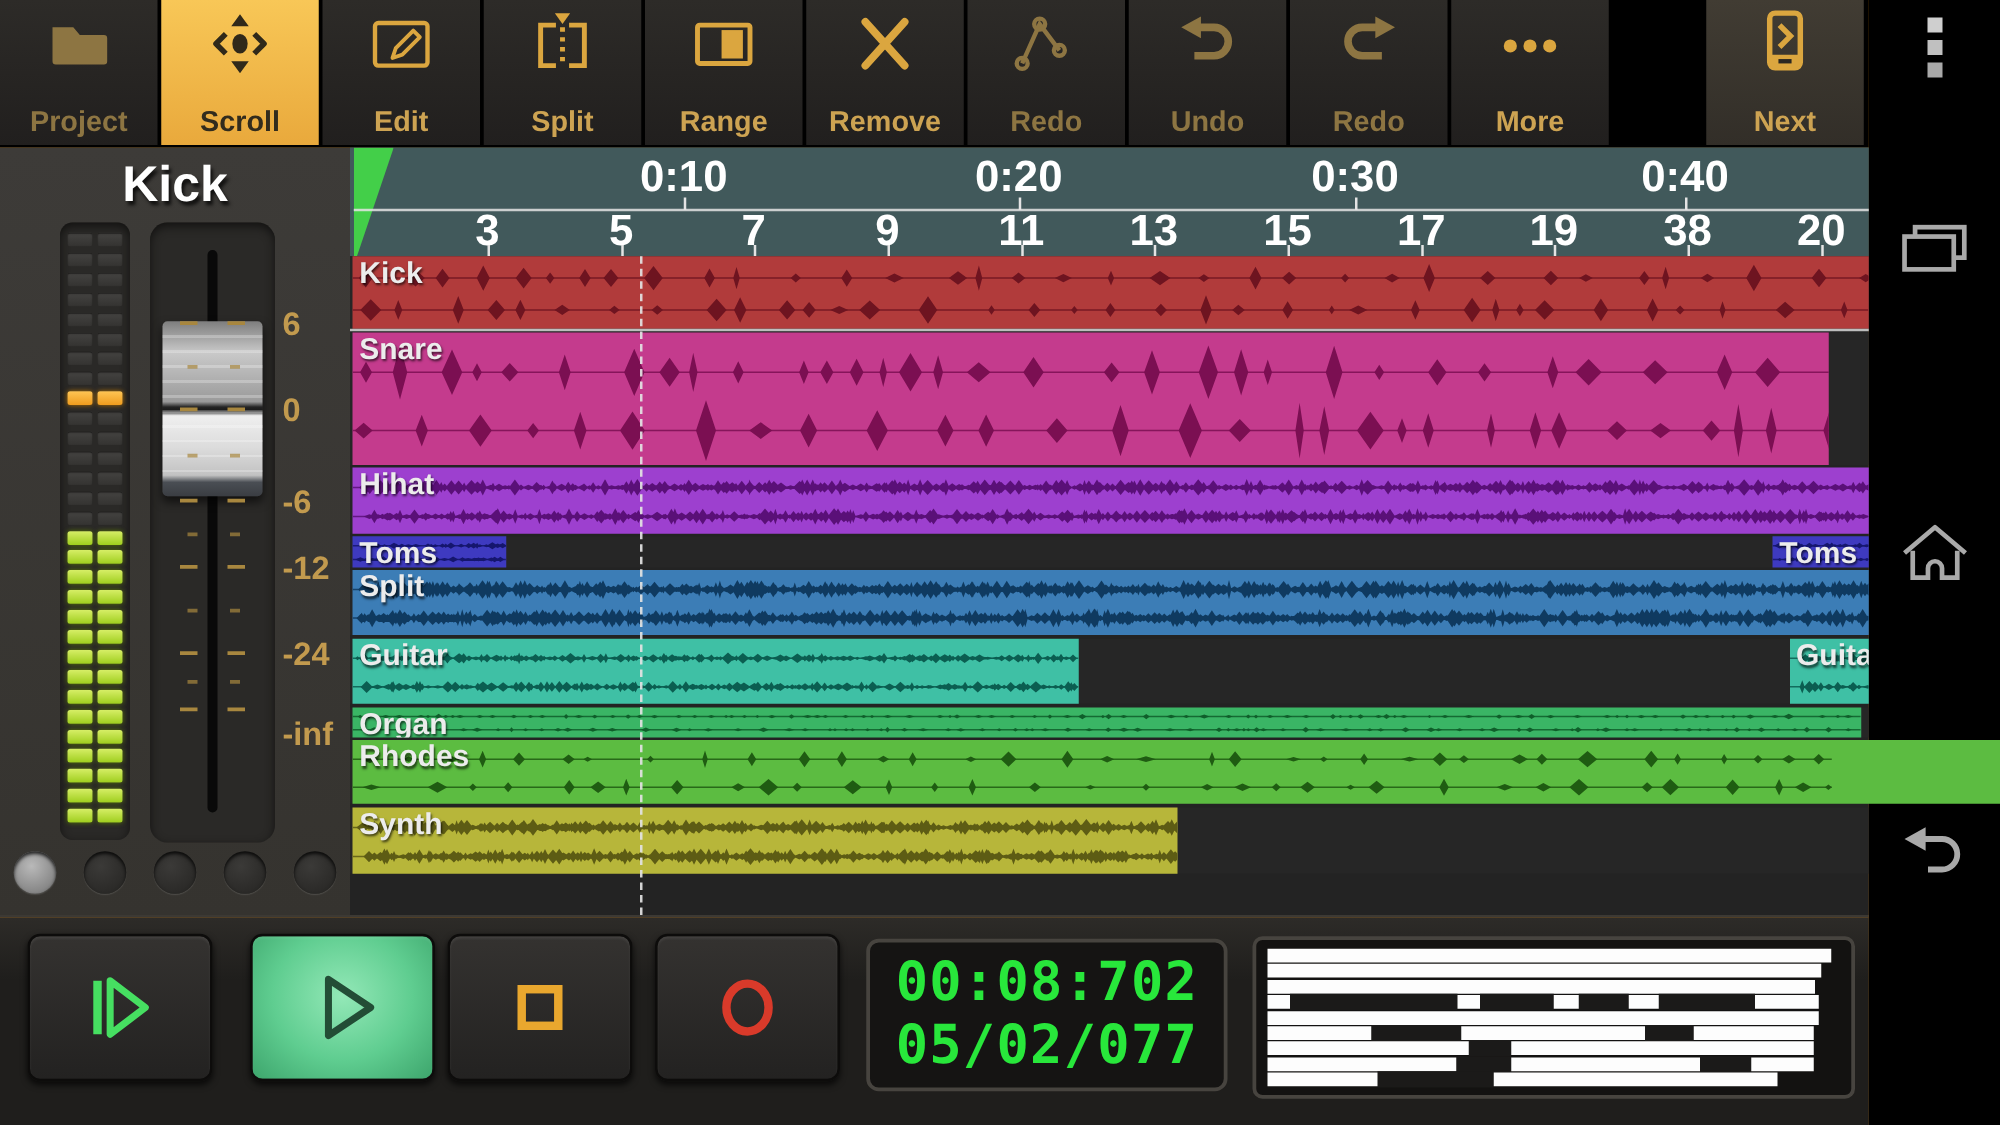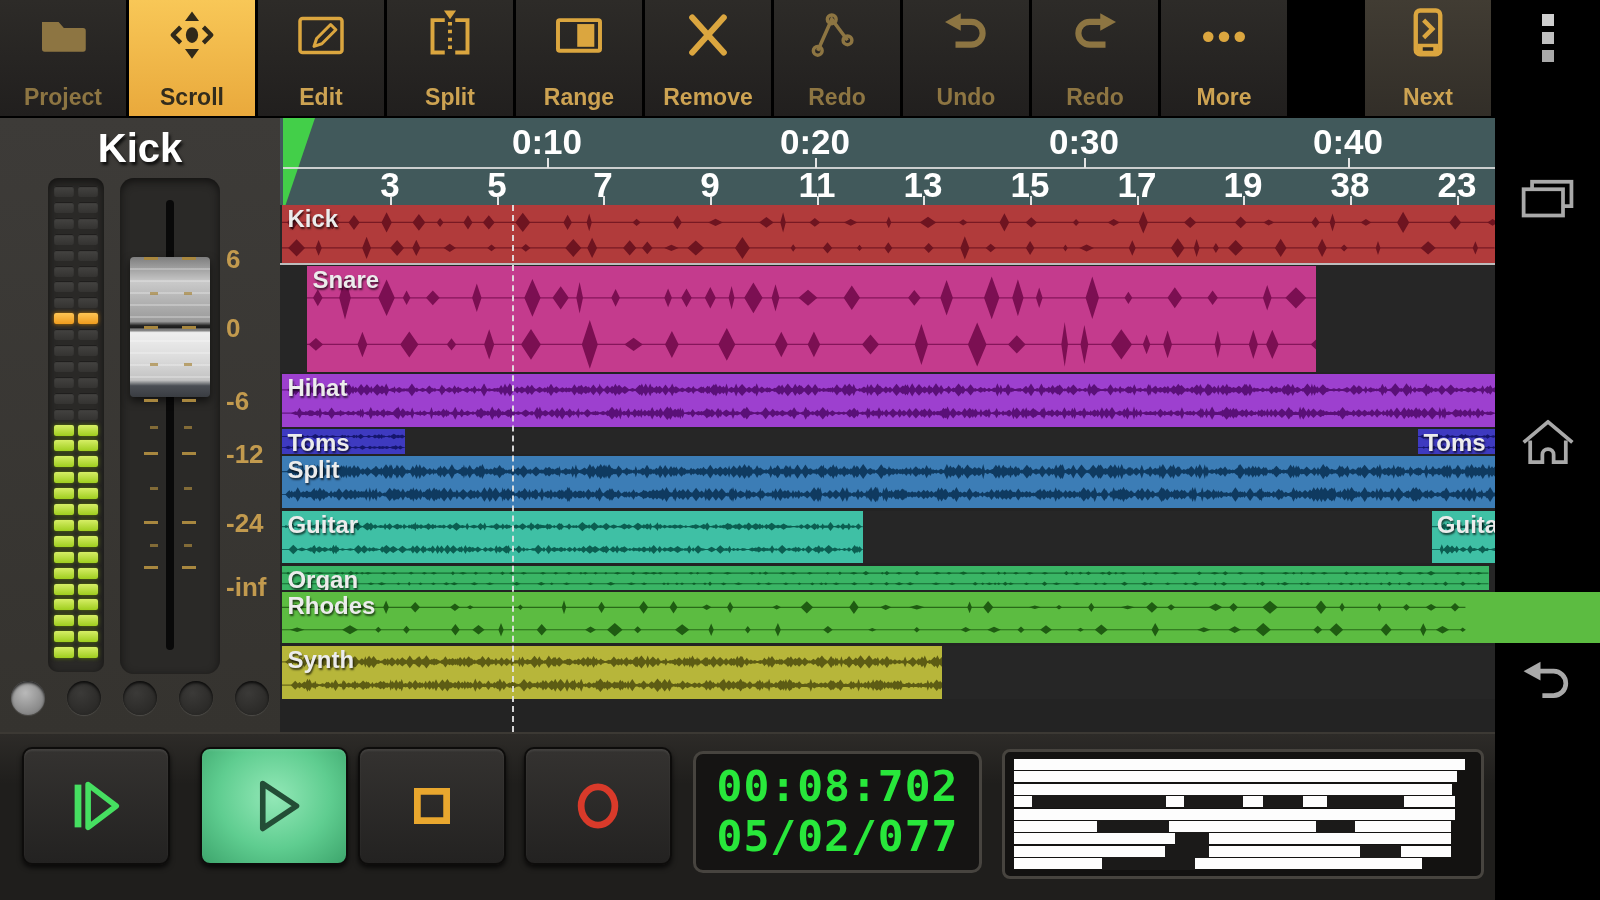--- a/index.html
+++ b/index.html
@@ -393,7 +393,7 @@
         <div class="rtick" style="left: 963px; top: 78px; height: 9px;"></div>
         <span class="rbar" style="left: 1070px;">38</span>
         <div class="rtick" style="left: 1070px; top: 78px; height: 9px;"></div>
-        <span class="rbar" style="left: 1177px;">23</span>
+        <span class="rbar" style="left: 1177px;">20</span>
         <div class="rtick" style="left: 1177px; top: 78px; height: 9px;"></div>
       </div>
     <div id="trackrows">

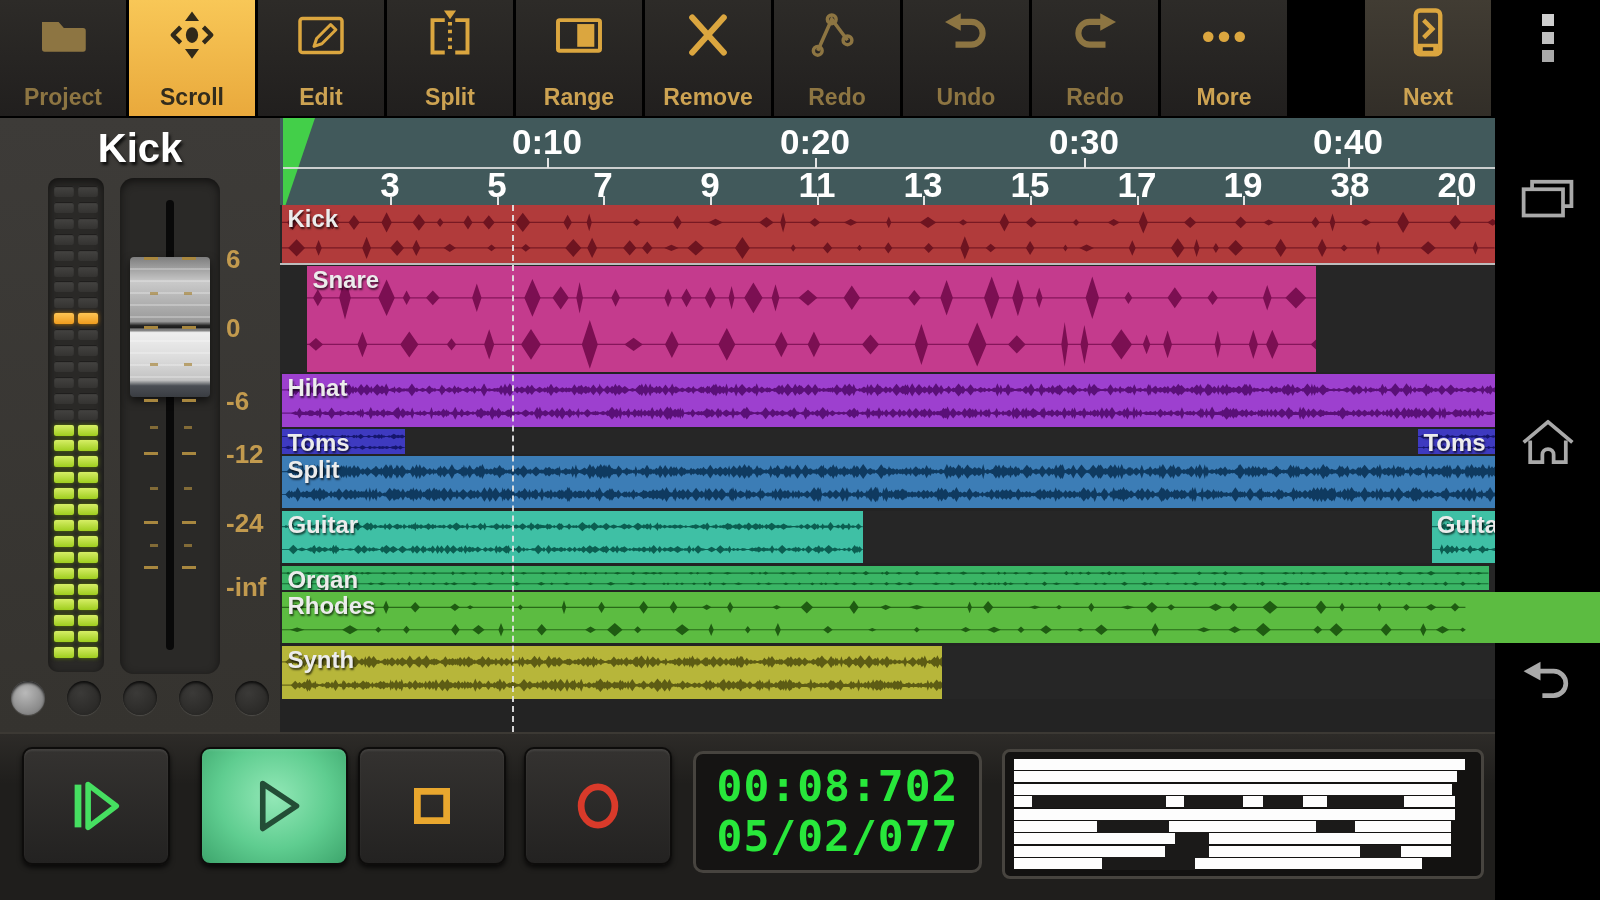--- a/index.html
+++ b/index.html
@@ -407,7 +407,7 @@
           </div>
         </div>
         <div class="trow" style="top: 148px; height: 106px;">
-          <div class="clip" style="left: 2.43px; width: 1009px; background: rgb(196, 59, 141); margin-left: 25px;">
+          <div class="clip" style="left: 2.43px; width: 1181px; background: rgb(196, 59, 141);">
             <svg width="1212.57" height="106" style="position:absolute;left:0;top:0">
               <path d="M0 31.799999999999997 H1212.57 M0 78.44 H1212.57" stroke="#7b0f52" stroke-width="1.2" opacity="0.85" fill="none"></path>
               <path d=" M6.0 31.8 L10.8 23.4 L15.6 31.8 L10.8 40.2 Z M32.2 31.8 L38.0 10.0 L43.8 31.8 L38.0 53.6 Z M71.3 31.8 L79.6 13.6 L87.8 31.8 L79.6 50.0 Z M95.8 31.8 L99.6 24.6 L103.4 31.8 L99.6 39.0 Z M119.0 31.8 L125.8 24.4 L132.7 31.8 L125.8 39.2 Z M165.1 31.8 L169.8 17.5 L174.5 31.8 L169.8 46.1 Z M217.3 31.8 L225.4 12.9 L233.6 31.8 L225.4 50.7 Z M245.5 31.8 L253.7 20.2 L261.8 31.8 L253.7 43.4 Z M269.3 31.8 L272.6 16.1 L276.0 31.8 L272.6 47.5 Z M304.3 31.8 L308.6 22.9 L312.9 31.8 L308.6 40.7 Z M357.3 31.8 L361.1 22.4 L364.9 31.8 L361.1 41.2 Z M374.2 31.8 L379.5 22.4 L384.7 31.8 L379.5 41.2 Z M397.8 31.8 L403.3 21.0 L408.8 31.8 L403.3 42.6 Z M421.6 31.8 L424.6 20.1 L427.5 31.8 L424.6 43.5 Z M437.2 31.8 L446.4 16.4 L455.6 31.8 L446.4 47.2 Z M464.6 31.8 L468.5 18.2 L472.4 31.8 L468.5 45.4 Z M491.5 31.8 L501.0 23.8 L510.4 31.8 L501.0 39.8 Z M536.6 31.8 L544.8 19.6 L553.0 31.8 L544.8 44.0 Z M601.1 31.8 L607.3 23.9 L613.6 31.8 L607.3 39.7 Z M633.3 31.8 L639.6 14.1 L645.9 31.8 L639.6 49.5 Z M677.0 31.8 L684.7 10.4 L692.4 31.8 L684.7 53.2 Z M705.2 31.8 L710.9 13.3 L716.6 31.8 L710.9 50.3 Z M728.9 31.8 L732.2 21.6 L735.6 31.8 L732.2 42.0 Z M778.6 31.8 L785.3 10.5 L792.0 31.8 L785.3 53.1 Z M817.5 31.8 L821.4 25.7 L825.3 31.8 L821.4 37.9 Z M860.5 31.8 L867.8 21.3 L875.2 31.8 L867.8 42.3 Z M900.4 31.8 L905.6 24.5 L910.9 31.8 L905.6 39.1 Z M955.9 31.8 L960.2 19.0 L964.6 31.8 L960.2 44.6 Z M978.4 31.8 L988.9 21.2 L999.3 31.8 L988.9 42.4 Z M1032.2 31.8 L1042.1 22.2 L1052.1 31.8 L1042.1 41.4 Z M1091.5 31.8 L1097.7 17.6 L1103.8 31.8 L1097.7 46.0 Z M1122.0 31.8 L1132.1 20.1 L1142.2 31.8 L1132.1 43.5 Z M1194.7 31.8 L1201.8 21.2 L1208.9 31.8 L1201.8 42.4 Z M1.7 78.4 L8.9 72.1 L16.1 78.4 L8.9 84.7 Z M50.5 78.4 L55.4 65.7 L60.3 78.4 L55.4 91.2 Z M93.2 78.4 L102.3 65.5 L111.4 78.4 L102.3 91.4 Z M139.8 78.4 L144.5 72.3 L149.2 78.4 L144.5 84.6 Z M177.1 78.4 L182.2 63.3 L187.2 78.4 L182.2 93.5 Z M214.0 78.4 L224.0 63.1 L233.9 78.4 L224.0 93.8 Z M274.8 78.4 L282.8 54.1 L290.8 78.4 L282.8 102.8 Z M317.4 78.4 L326.6 71.8 L335.8 78.4 L326.6 85.1 Z M358.0 78.4 L364.9 64.9 L371.7 78.4 L364.9 91.9 Z M411.3 78.4 L419.8 62.1 L428.3 78.4 L419.8 94.8 Z M467.7 78.4 L474.3 65.7 L480.8 78.4 L474.3 91.2 Z M500.7 78.4 L506.9 65.6 L513.2 78.4 L506.9 91.3 Z M555.0 78.4 L563.5 68.5 L572.0 78.4 L563.5 88.4 Z M607.7 78.4 L614.4 58.0 L621.0 78.4 L614.4 98.9 Z M660.9 78.4 L670.2 56.5 L679.5 78.4 L670.2 100.4 Z M701.0 78.4 L709.8 69.2 L718.6 78.4 L709.8 87.6 Z M754.3 78.4 L757.7 56.1 L761.0 78.4 L757.7 100.8 Z M773.5 78.4 L777.4 58.9 L781.3 78.4 L777.4 98.0 Z M803.6 78.4 L814.3 63.3 L825.0 78.4 L814.3 93.5 Z M835.8 78.4 L839.6 68.6 L843.3 78.4 L839.6 88.3 Z M856.2 78.4 L860.6 64.6 L865.0 78.4 L860.6 92.2 Z M907.6 78.4 L910.8 64.8 L913.9 78.4 L910.8 92.1 Z M941.8 78.4 L946.3 63.8 L950.9 78.4 L946.3 93.1 Z M959.0 78.4 L965.3 63.8 L971.6 78.4 L965.3 93.0 Z M1003.7 78.4 L1011.6 71.0 L1019.5 78.4 L1011.6 85.9 Z M1038.2 78.4 L1046.4 72.3 L1054.7 78.4 L1046.4 84.6 Z M1080.2 78.4 L1087.2 70.3 L1094.2 78.4 L1087.2 86.6 Z M1105.1 78.4 L1108.7 57.2 L1112.3 78.4 L1108.7 99.7 Z M1130.7 78.4 L1135.0 60.2 L1139.3 78.4 L1135.0 96.7 Z M1176.7 78.4 L1183.1 57.5 L1189.5 78.4 L1183.1 99.4 Z M1200.5 78.4 L1210.4 72.3 L1220.3 78.4 L1210.4 84.5 Z" fill="#7b0f52"></path>

